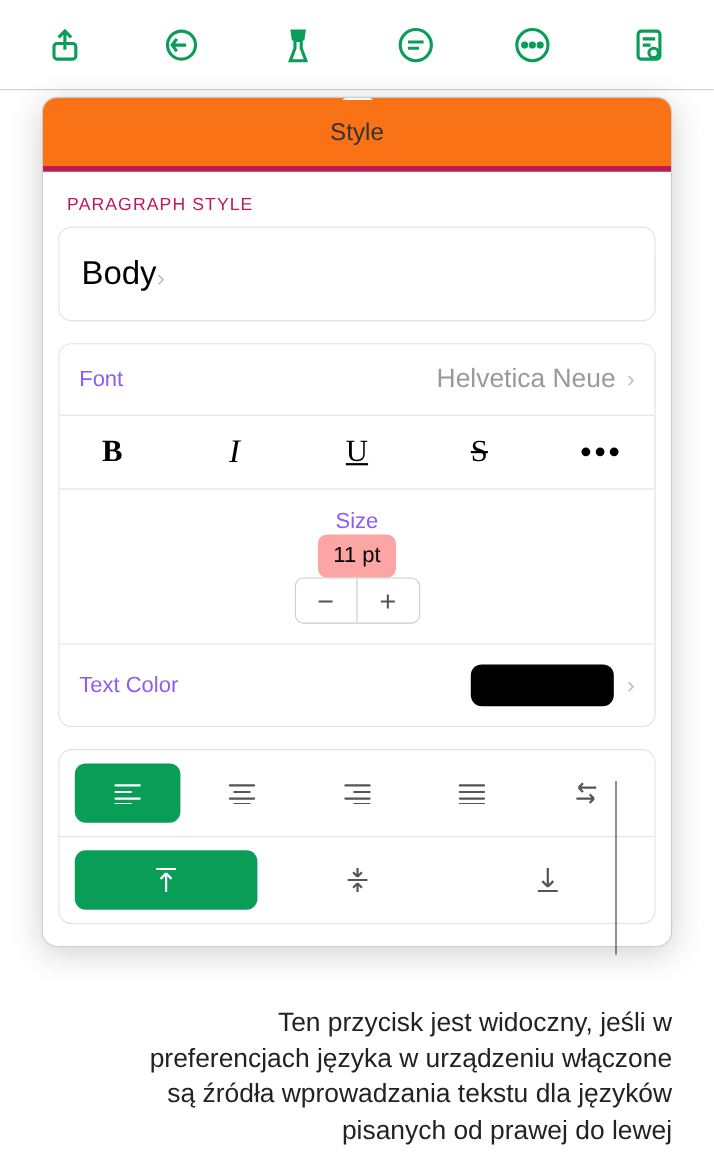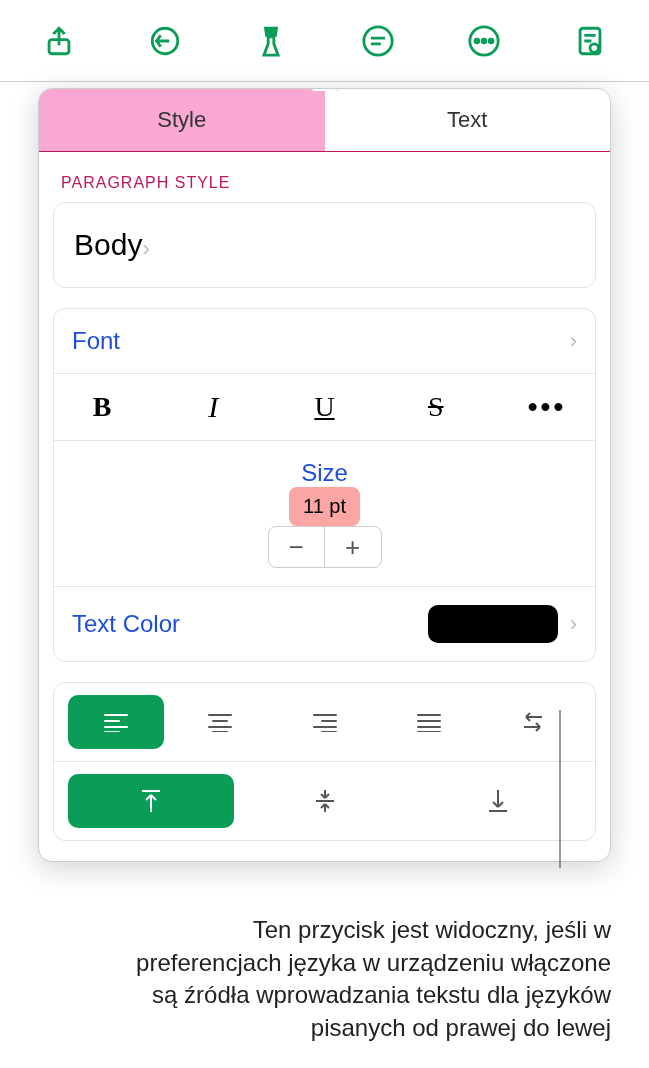--- a/index.html
+++ b/index.html
@@ -62,8 +62,9 @@
     }
     .seg-tabs {
       display: flex;
-      background: #f9a8d4;
-      border-bottom: 1px solid #be185d;
+      background: #f97316;
+      border-bottom: 5px solid #be185d;
+      flex-direction: column;
     }
     .seg-tab {
       flex: 1;

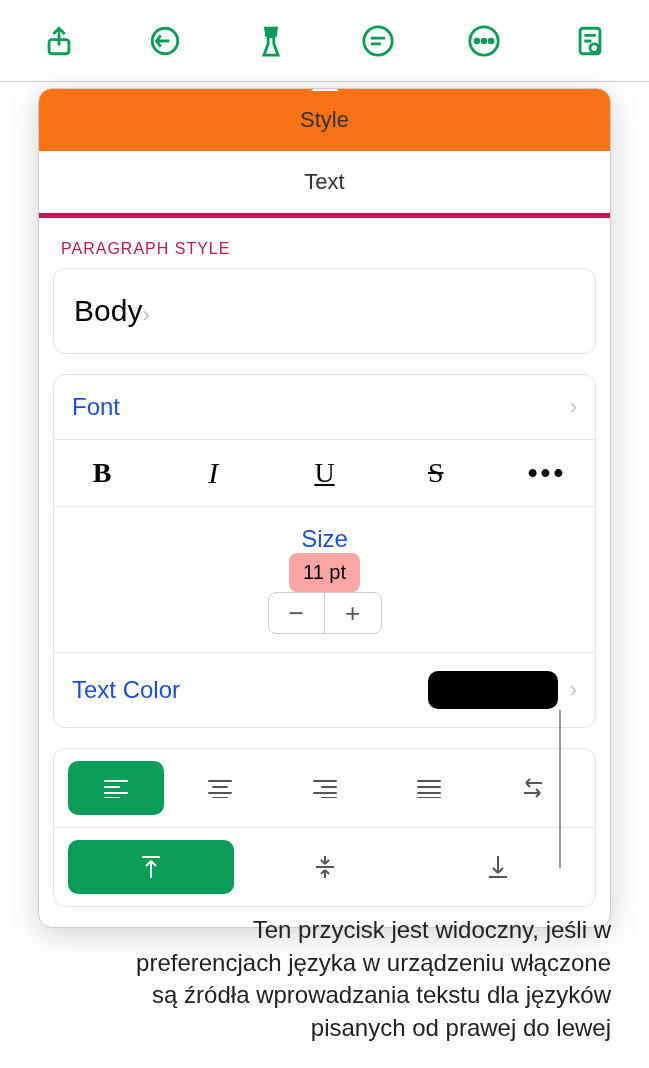--- a/index.html
+++ b/index.html
@@ -236,7 +236,6 @@
 
   <div class="seg-tabs">
     <div class="seg-tab">Style</div>
-    <div class="seg-tab active">Text</div>
   </div>
 
   <div class="section-header">Paragraph Style</div>

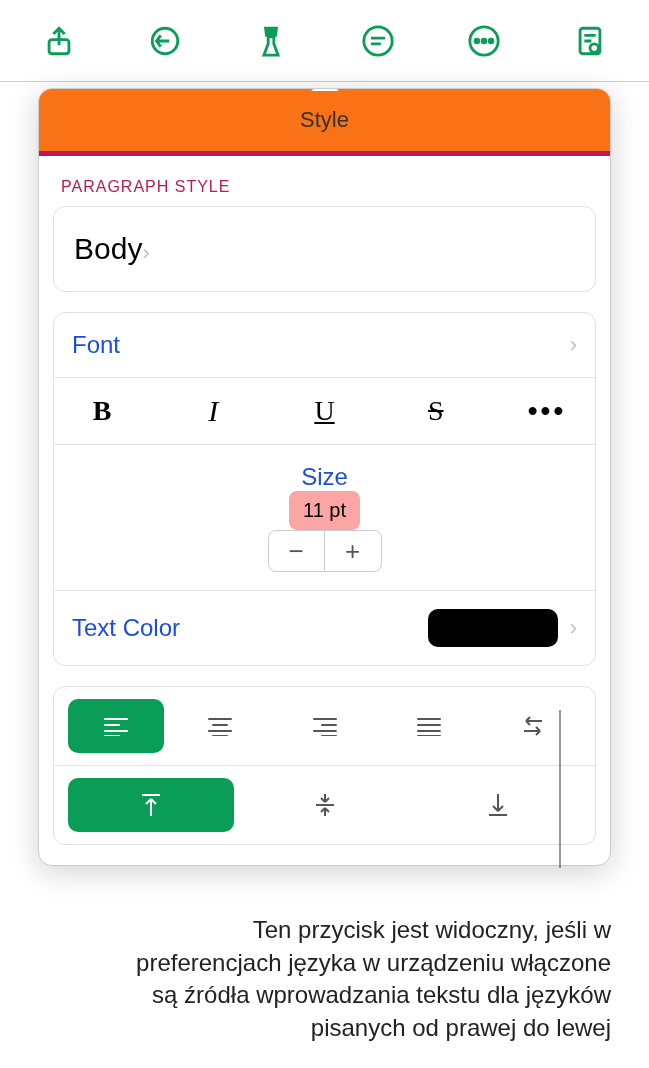--- a/index.html
+++ b/index.html
@@ -99,7 +99,7 @@
       min-height: 64px;
     }
     .row:last-child { border-bottom: none; }
-    .row-label { font-size: 24px; color: #1d4ed8; flex: 1; }
+    .row-label { font-size: 20px; color: #8b5cf6; flex: 1; }
     .row-value { font-size: 24px; color: #999; margin-right: 10px; }
     .chevron { color: #c0c0c0; font-size: 22px; }
     .style-row {

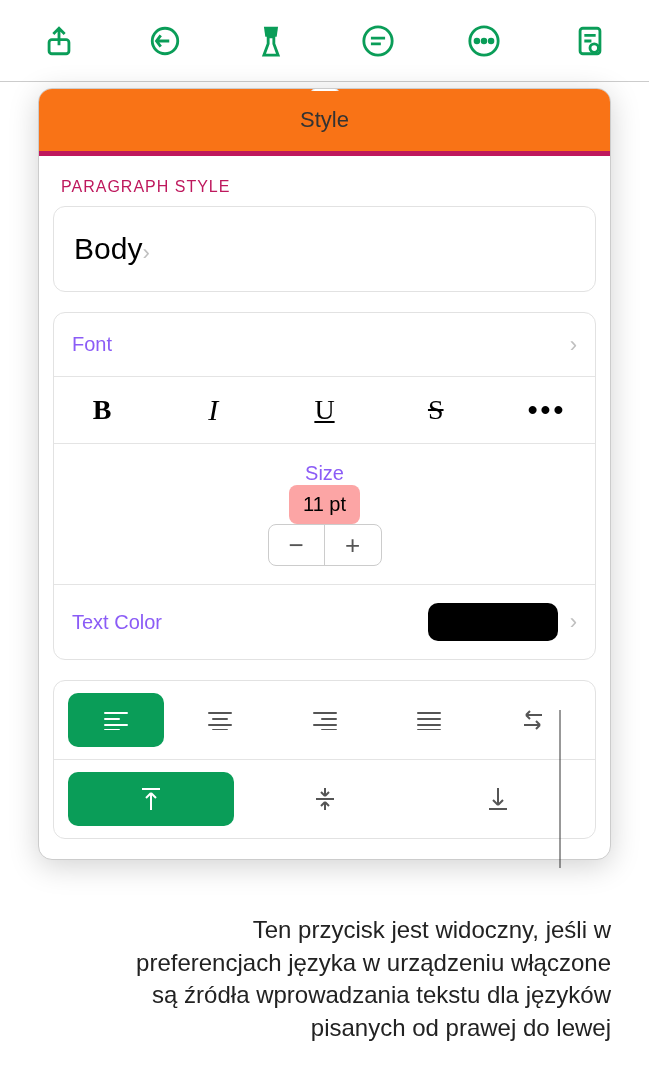--- a/index.html
+++ b/index.html
@@ -250,6 +250,7 @@
   <div class="card">
     <div class="row">
       <span class="row-label">Font</span>
+      <span class="row-value">Helvetica Neue</span>
       <span class="chevron">›</span>
     </div>
     <div class="format-btns">

